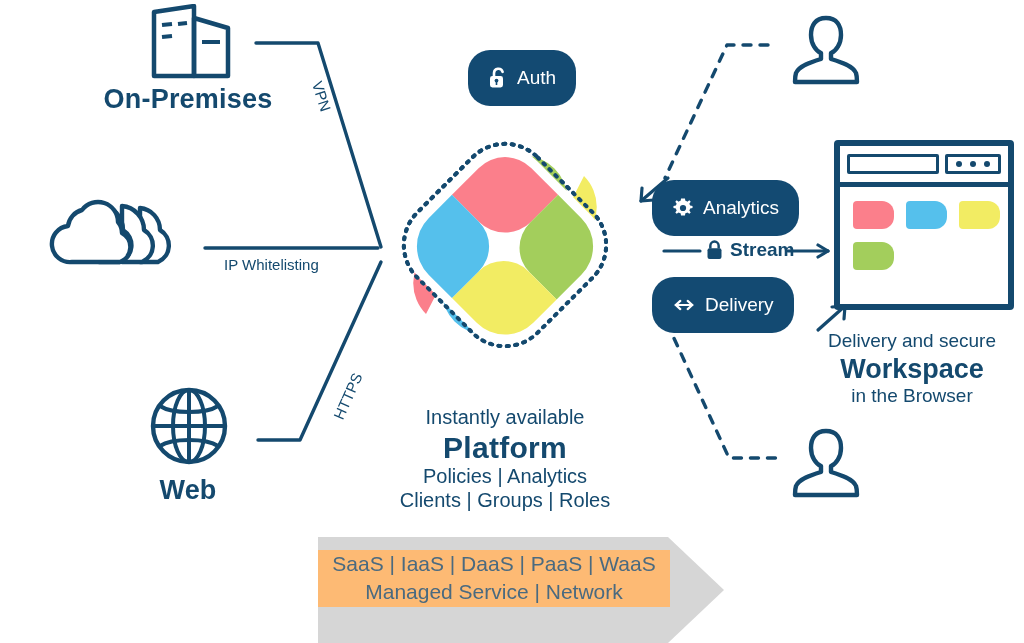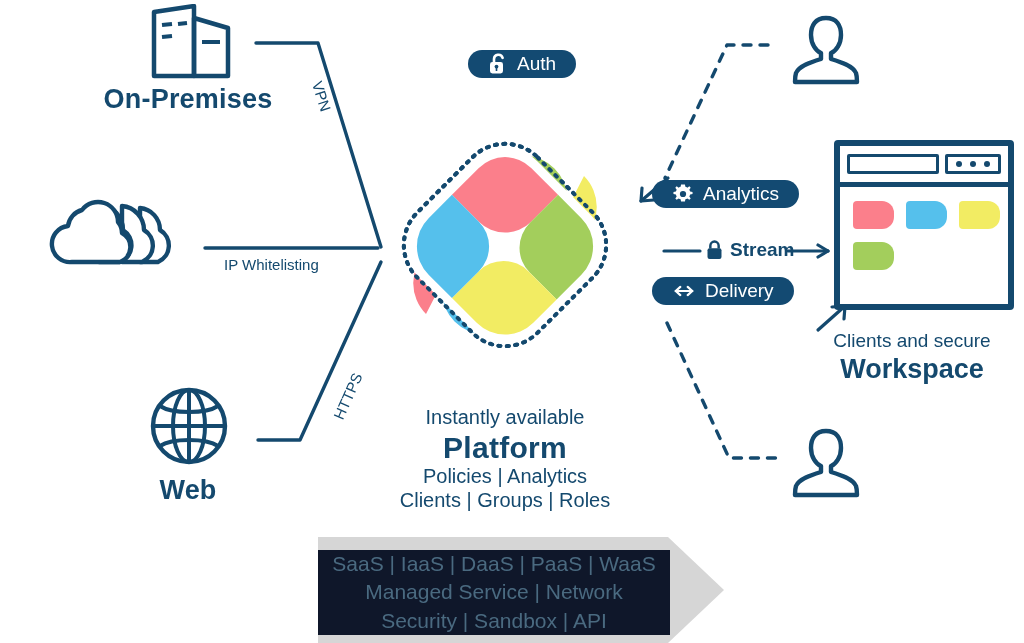--- a/index.html
+++ b/index.html
@@ -25,7 +25,7 @@
   
   .badge{background:#134A72;color:#ffffff;border-radius:22px;
          display:flex;align-items:center;justify-content:center;gap:9px;
-         font-size:19px;height:28px;padding:0 20px;box-sizing:border-box;}
+         font-size:19px;height:56px;padding:0 20px;box-sizing:border-box;}
   .badge svg{flex:0 0 auto;}
 
   .stream-row{display:flex;align-items:center;gap:7px;color:#14496E;

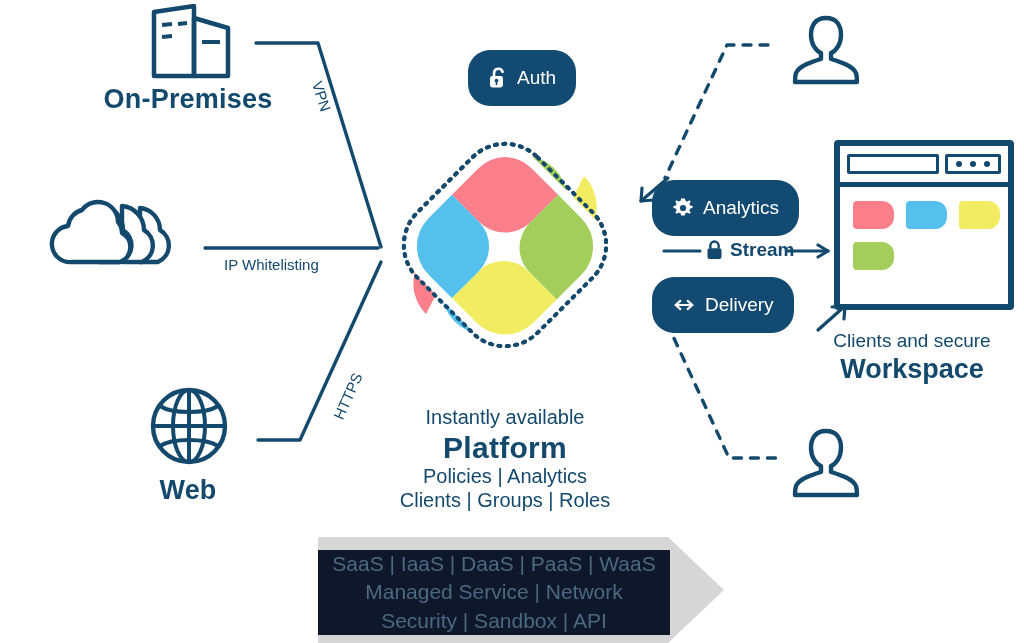--- a/index.html
+++ b/index.html
@@ -240,7 +240,7 @@
   </div>
 
   <div class="abs ws-text" style="left:800px;top:330px;width:224px;">
-    <div class="ws-sm">Clients and secure</div>
+    <div class="ws-sm">Delivery and secure</div>
     <div class="ws-lg">Workspace</div>
   </div>
 

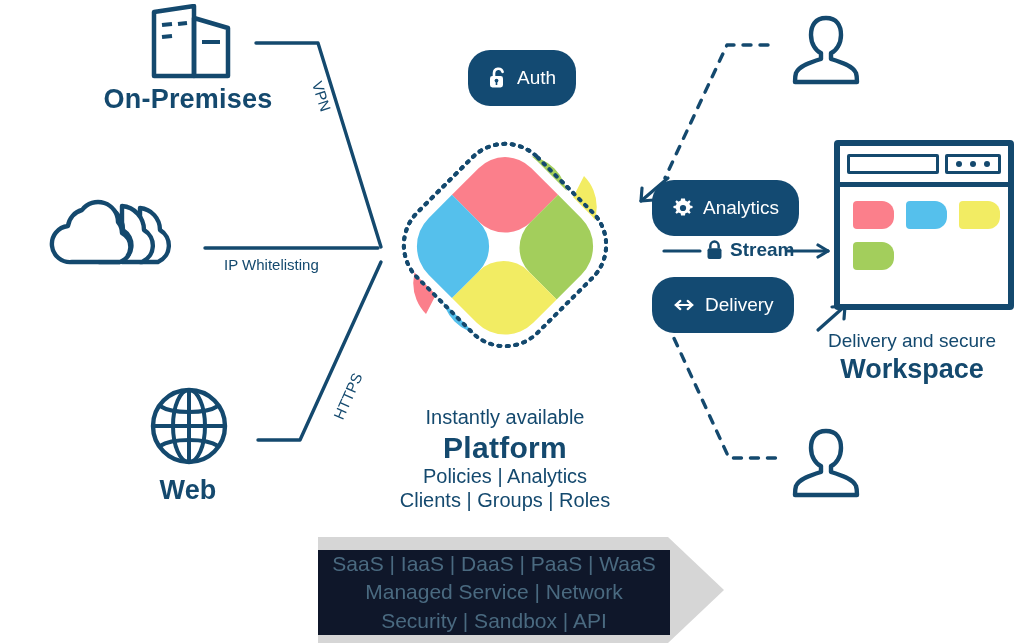--- a/index.html
+++ b/index.html
@@ -242,6 +242,7 @@
   <div class="abs ws-text" style="left:800px;top:330px;width:224px;">
     <div class="ws-sm">Delivery and secure</div>
     <div class="ws-lg">Workspace</div>
+    <div class="ws-sm">in the Browser</div>
   </div>
 
   <div class="abs" style="left:318px;top:537px;width:406px;height:106px;">

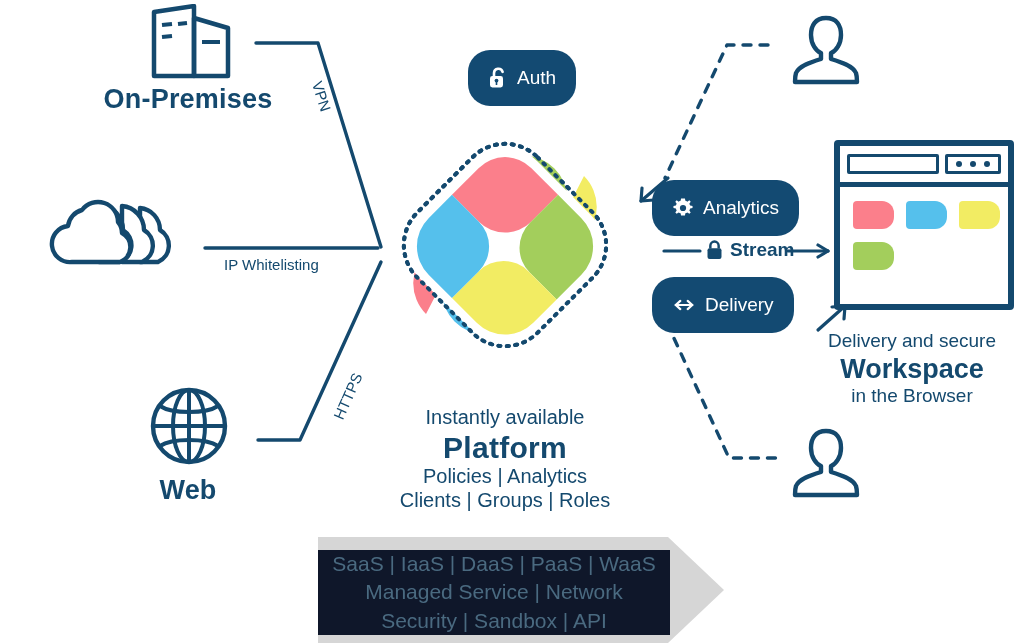--- a/index.html
+++ b/index.html
@@ -35,7 +35,7 @@
   .logo-wrap{width:260px;height:260px;}
 
   
-  .banner{background:#0f172a;color:#4A6A80;font-size:21px;line-height:1.35;
+  .banner{background:#fdba74;color:#4A6A80;font-size:21px;line-height:1.35;
           text-align:center;}
 
   .browser{border:6px solid #14496E;border-radius:4px;box-sizing:border-box;}

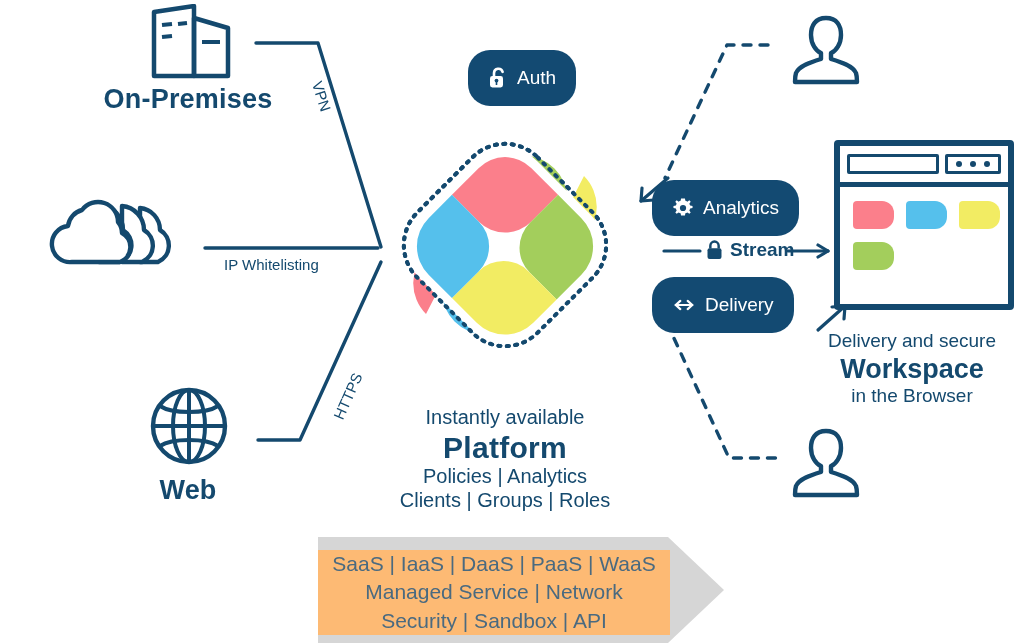--- a/index.html
+++ b/index.html
@@ -252,7 +252,6 @@
     <div class="abs banner" style="left:0;top:13px;width:352px;">
       <div>SaaS | IaaS | DaaS | PaaS | WaaS</div>
       <div>Managed Service | Network</div>
-      <div>Security | Sandbox | API</div>
     </div>
   </div>
 

